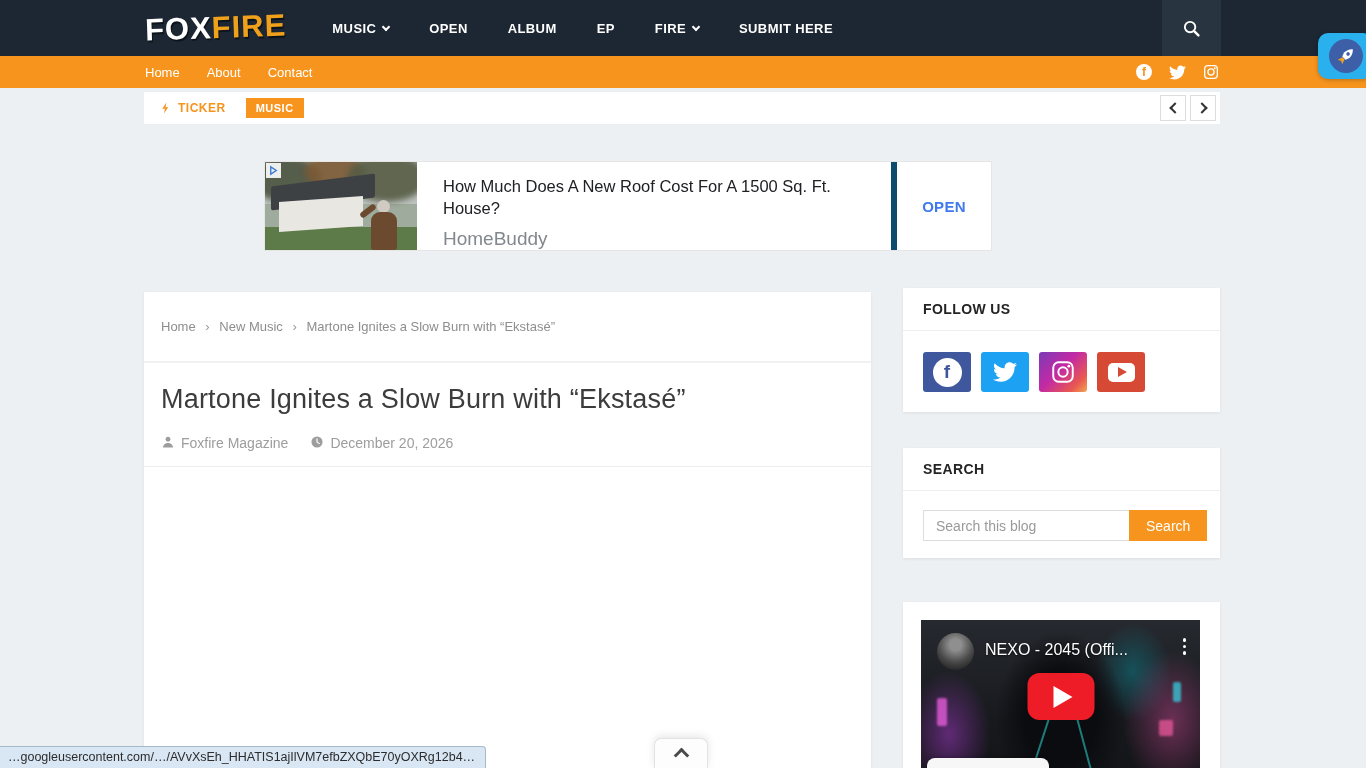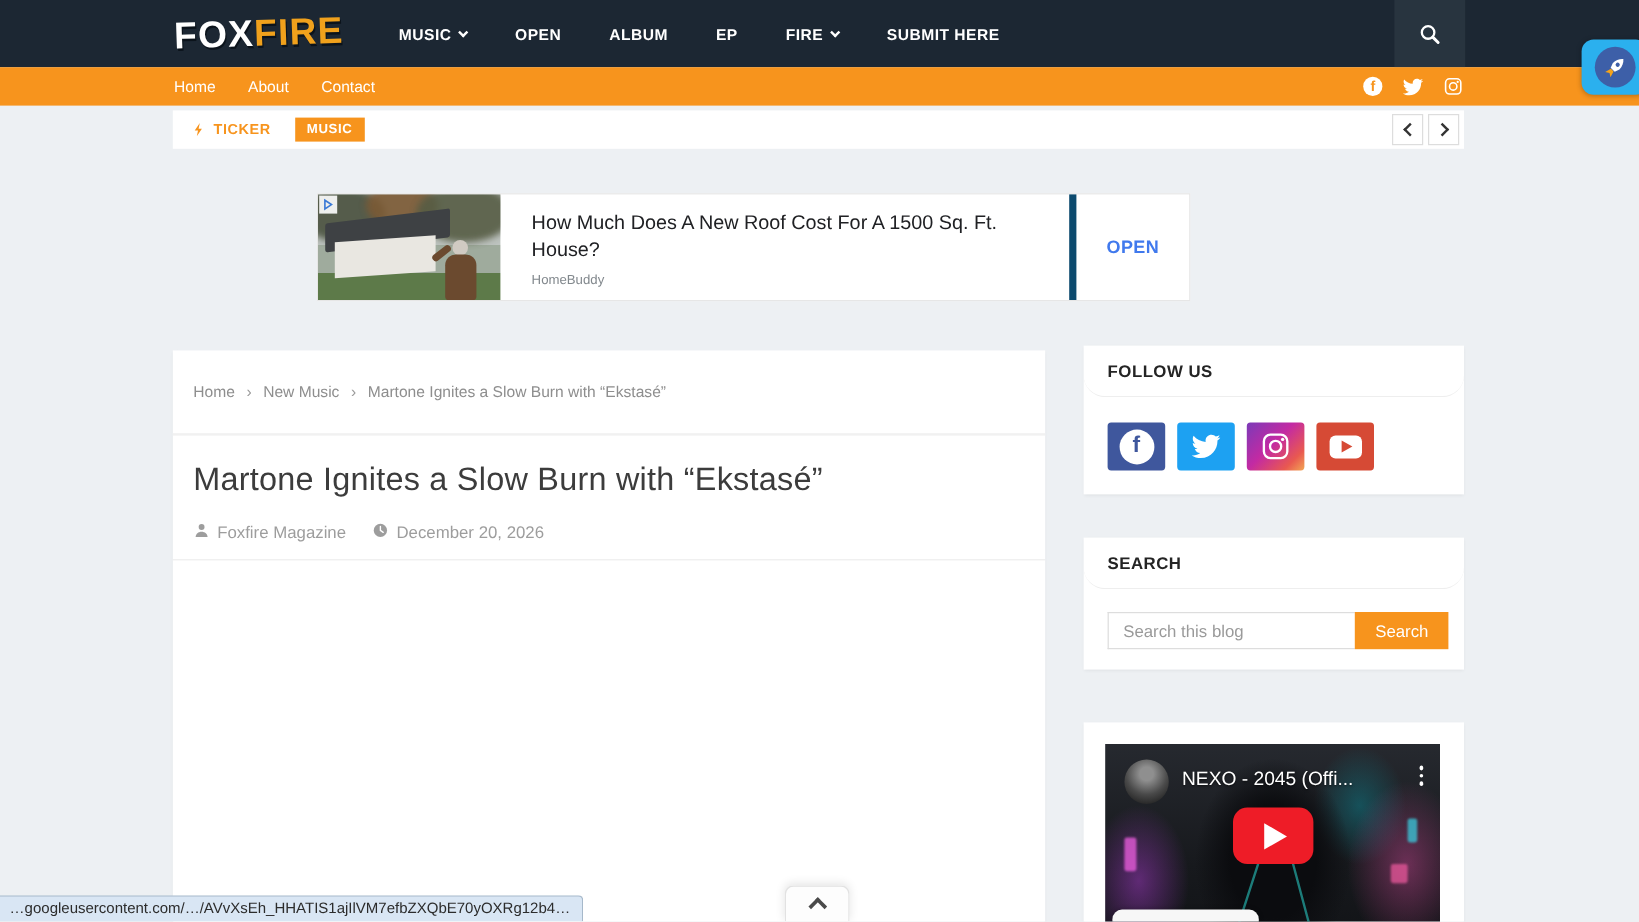--- a/index.html
+++ b/index.html
@@ -56,7 +56,7 @@
   .adchoices { position:absolute; top:1px; left:1px; width:15px; height:15px; background:rgba(255,255,255,.9); display:flex; align-items:center; justify-content:center; cursor:pointer; }
   .ad-text { flex:1; padding:13px 18px 0 26px; }
   .ad-headline { color:#202124; font-size:16.5px; line-height:22px; max-width:400px; cursor:pointer; }
-  .ad-advertiser { color:#82888d; font-size:11px; margin-top:9px; }
+  .ad-advertiser { color:#82888d; font-size:19px; margin-top:9px; }
   .ad-cta { width:100px; border-left:6px solid #0c4a6e; display:flex; align-items:center; justify-content:center; color:#4079ed; font-size:15px; font-weight:bold; letter-spacing:.3px; cursor:pointer; }
 
   

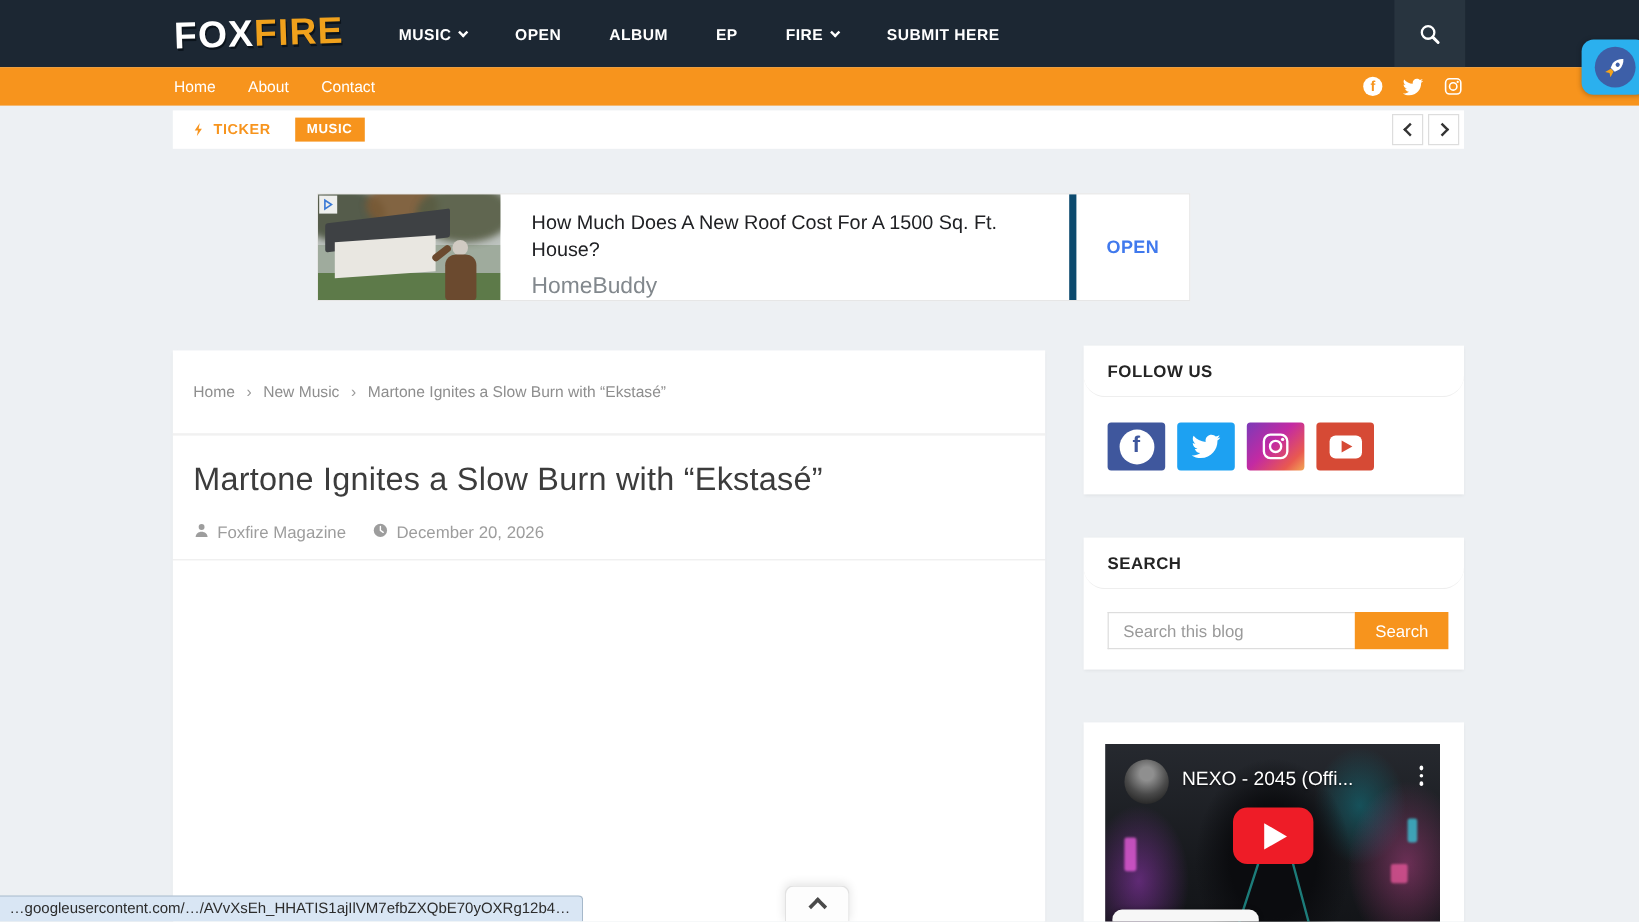--- a/index.html
+++ b/index.html
@@ -74,7 +74,7 @@
   
   .sidebar { position:absolute; top:288px; left:903px; width:317px; z-index:3; }
   .widget { background:#fff; box-shadow:0 1px 3px rgba(0,0,0,.07); }
-  .w-head { padding:13px 20px; font-size:14px; font-weight:bold; color:#242424; letter-spacing:.4px; border-bottom:1px solid #eee;border-radius:18px; }
+  .w-head { padding:13px 20px; font-size:14px; font-weight:bold; color:#242424; letter-spacing:.4px; border-bottom:1px solid #eee; }
   .w-follow { height:124px; }
   .follow-body { padding:21px 20px; display:flex; gap:10px; }
   .sbtn { width:48px; height:40px; border-radius:3px; display:flex; align-items:center; justify-content:center; cursor:pointer; }

